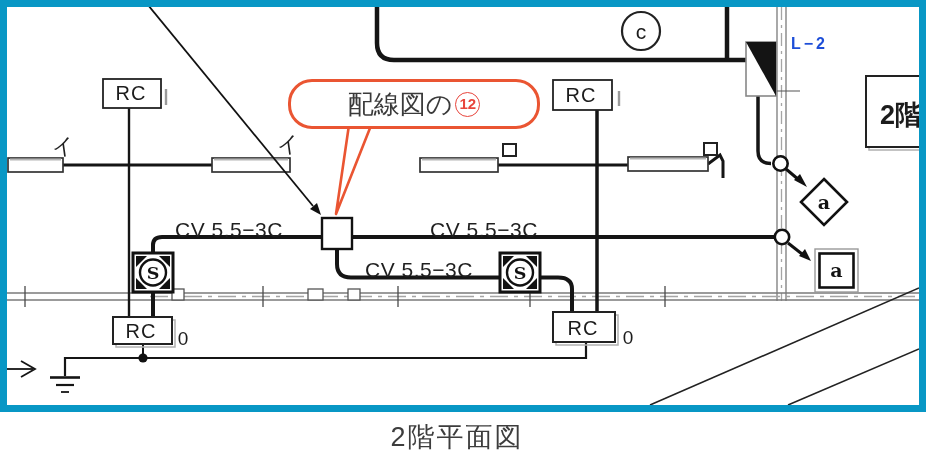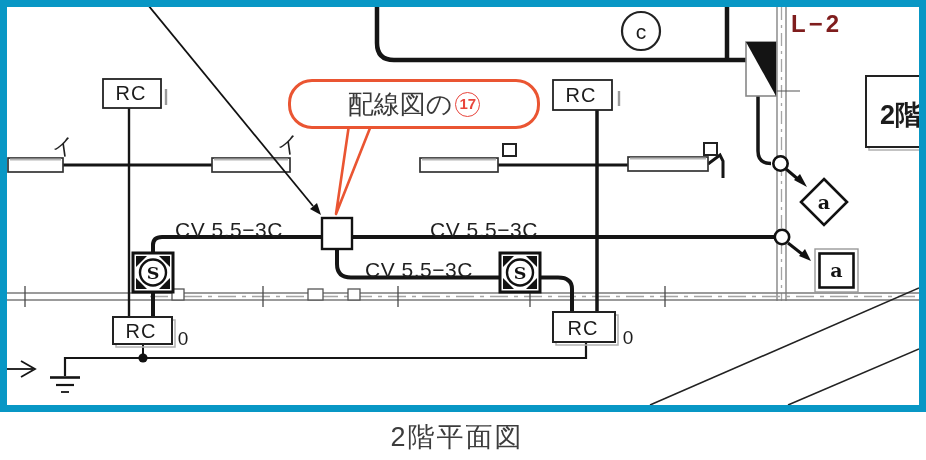--- a/index.html
+++ b/index.html
@@ -15,7 +15,7 @@
   .cable.c-left{left:175px;top:210px;}
   .cable.c-right{left:430px;top:210px;}
   .cable.c-branch{left:365px;top:250px;}
-  .l2{left:791px;top:10px;font-size:24px;font-weight:bold;color:#7f1d1d;letter-spacing:3px;}
+  .l2{left:791px;top:35px;font-size:16px;font-weight:bold;color:#1d4ed8;letter-spacing:3px;}
   .imark{font-size:22px;color:#1f1f1f;transform:rotate(-8deg);}
   .i1{left:52px;top:132px;} .i2{left:277px;top:130px;}
   .callout{left:288px;top:79px;width:246px;height:44px;border:3px solid #ea5532;border-radius:24px;

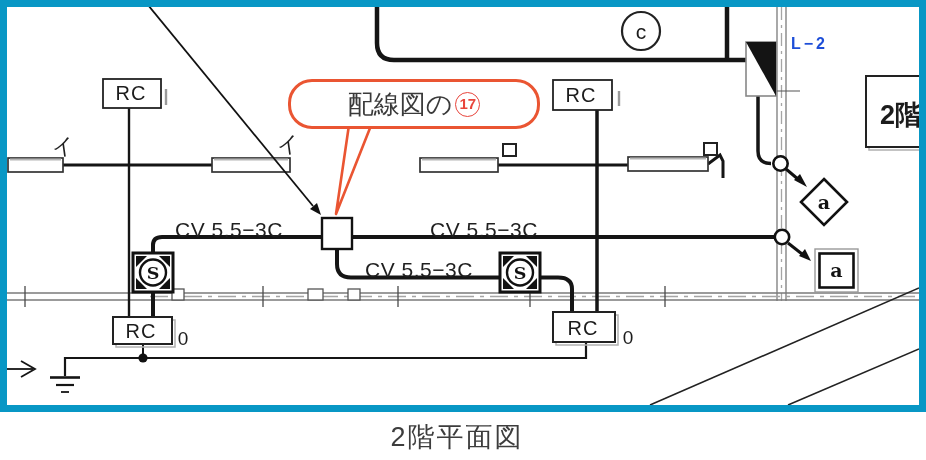--- a/index.html
+++ b/index.html
@@ -213,7 +213,7 @@
 
       <div class="abs callout">
         <span>配線図の</span>
-        <span class="circled-num">17</span>
+        <span class="circled-num">12</span>
       </div>
 
       <div class="abs cable c-left">CV 5.5−3C</div>

